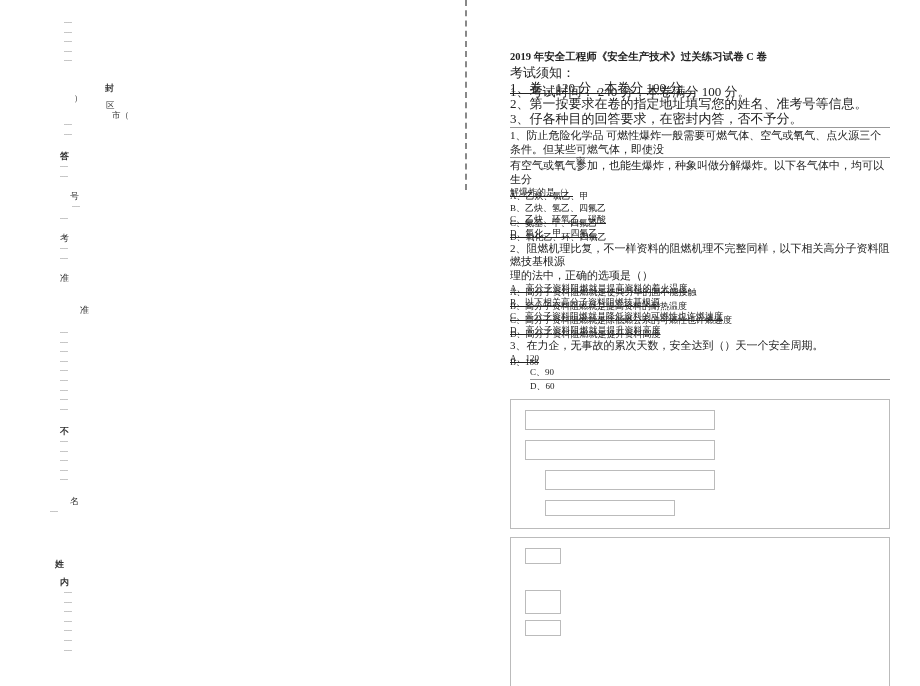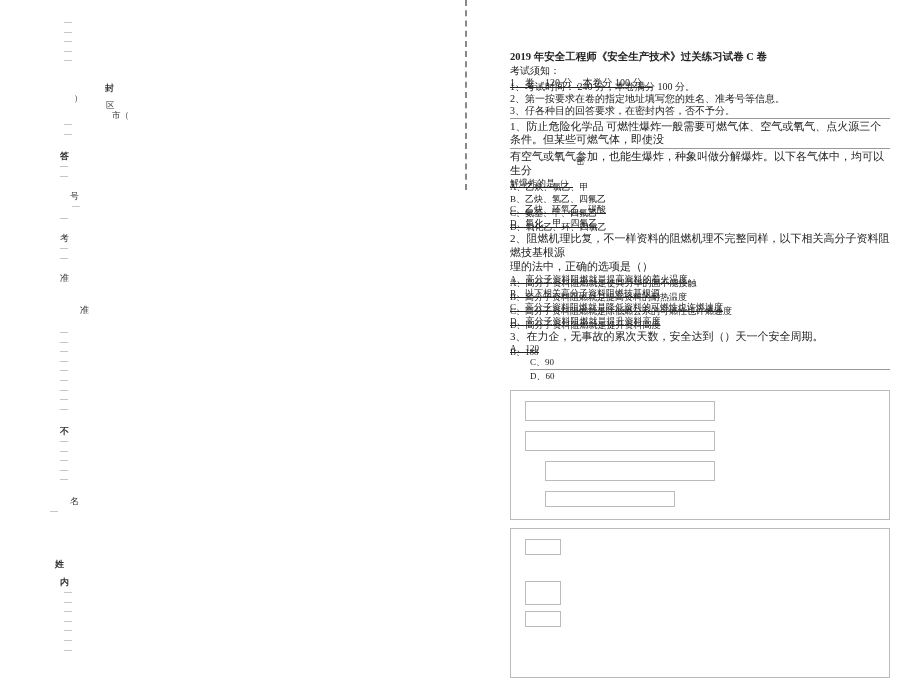--- a/index.html
+++ b/index.html
@@ -131,7 +131,7 @@
       margin-bottom: 2px;
     }
     .sub-line {
-      font-size: 10px;
+      font-size: 13px;
       margin-bottom: 1px;
       line-height: 1.05;
     }

